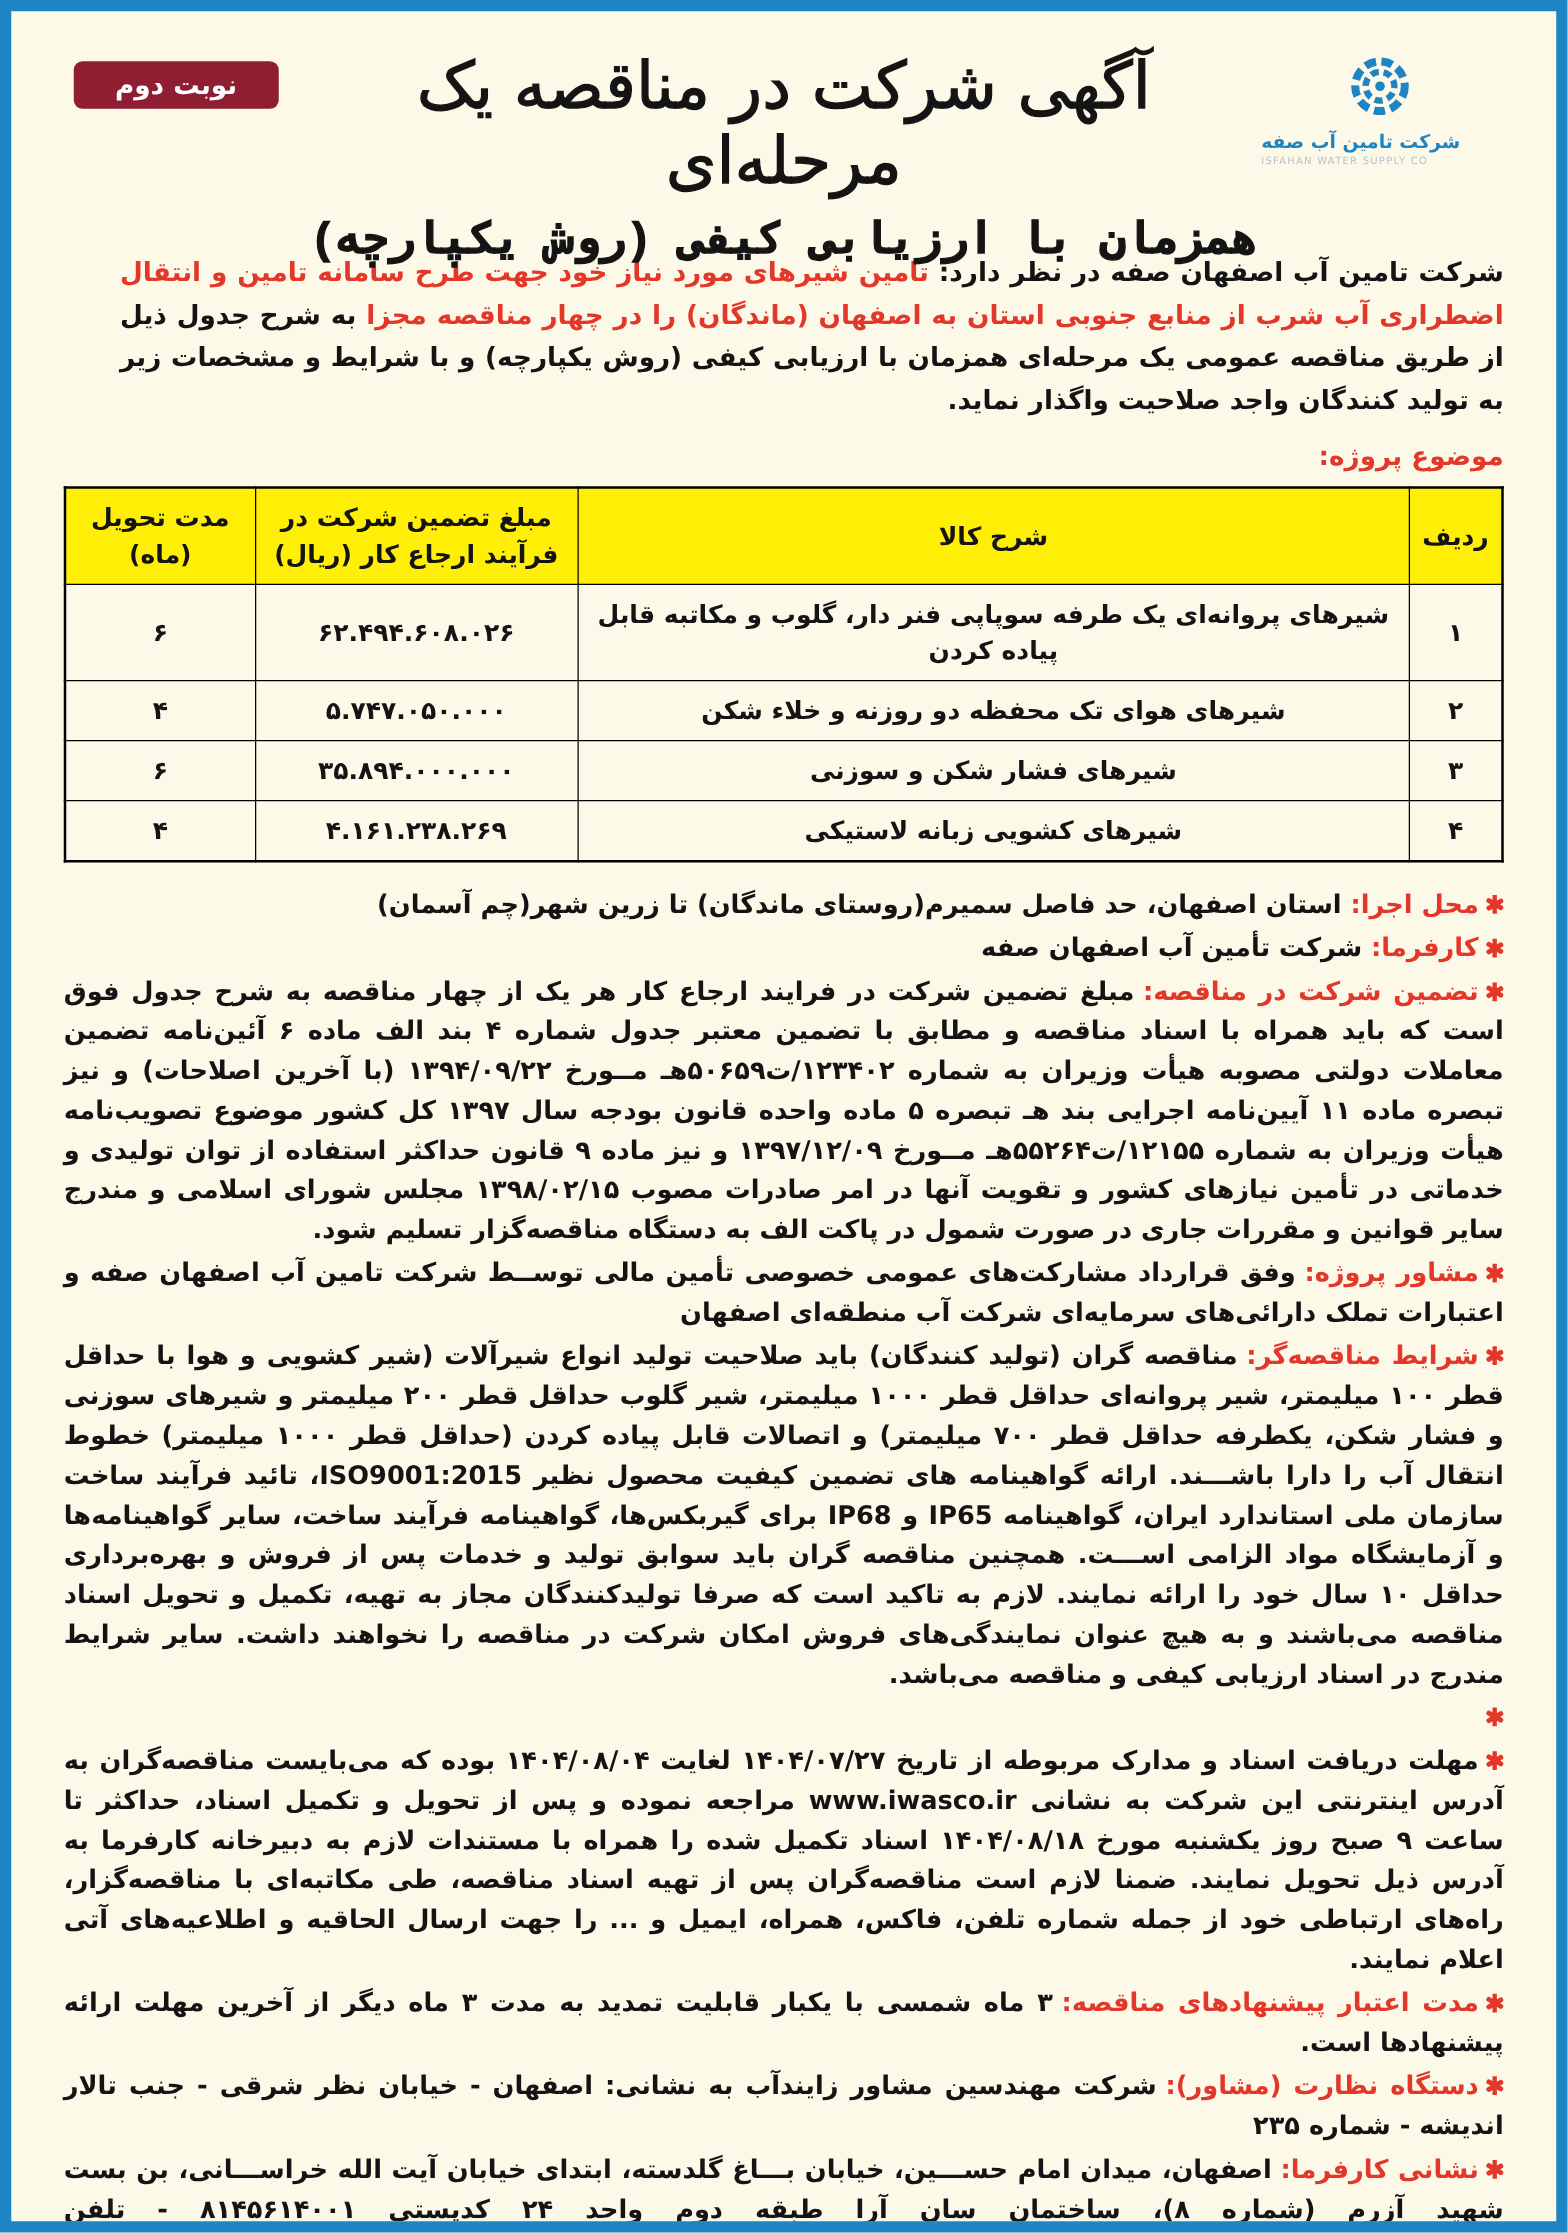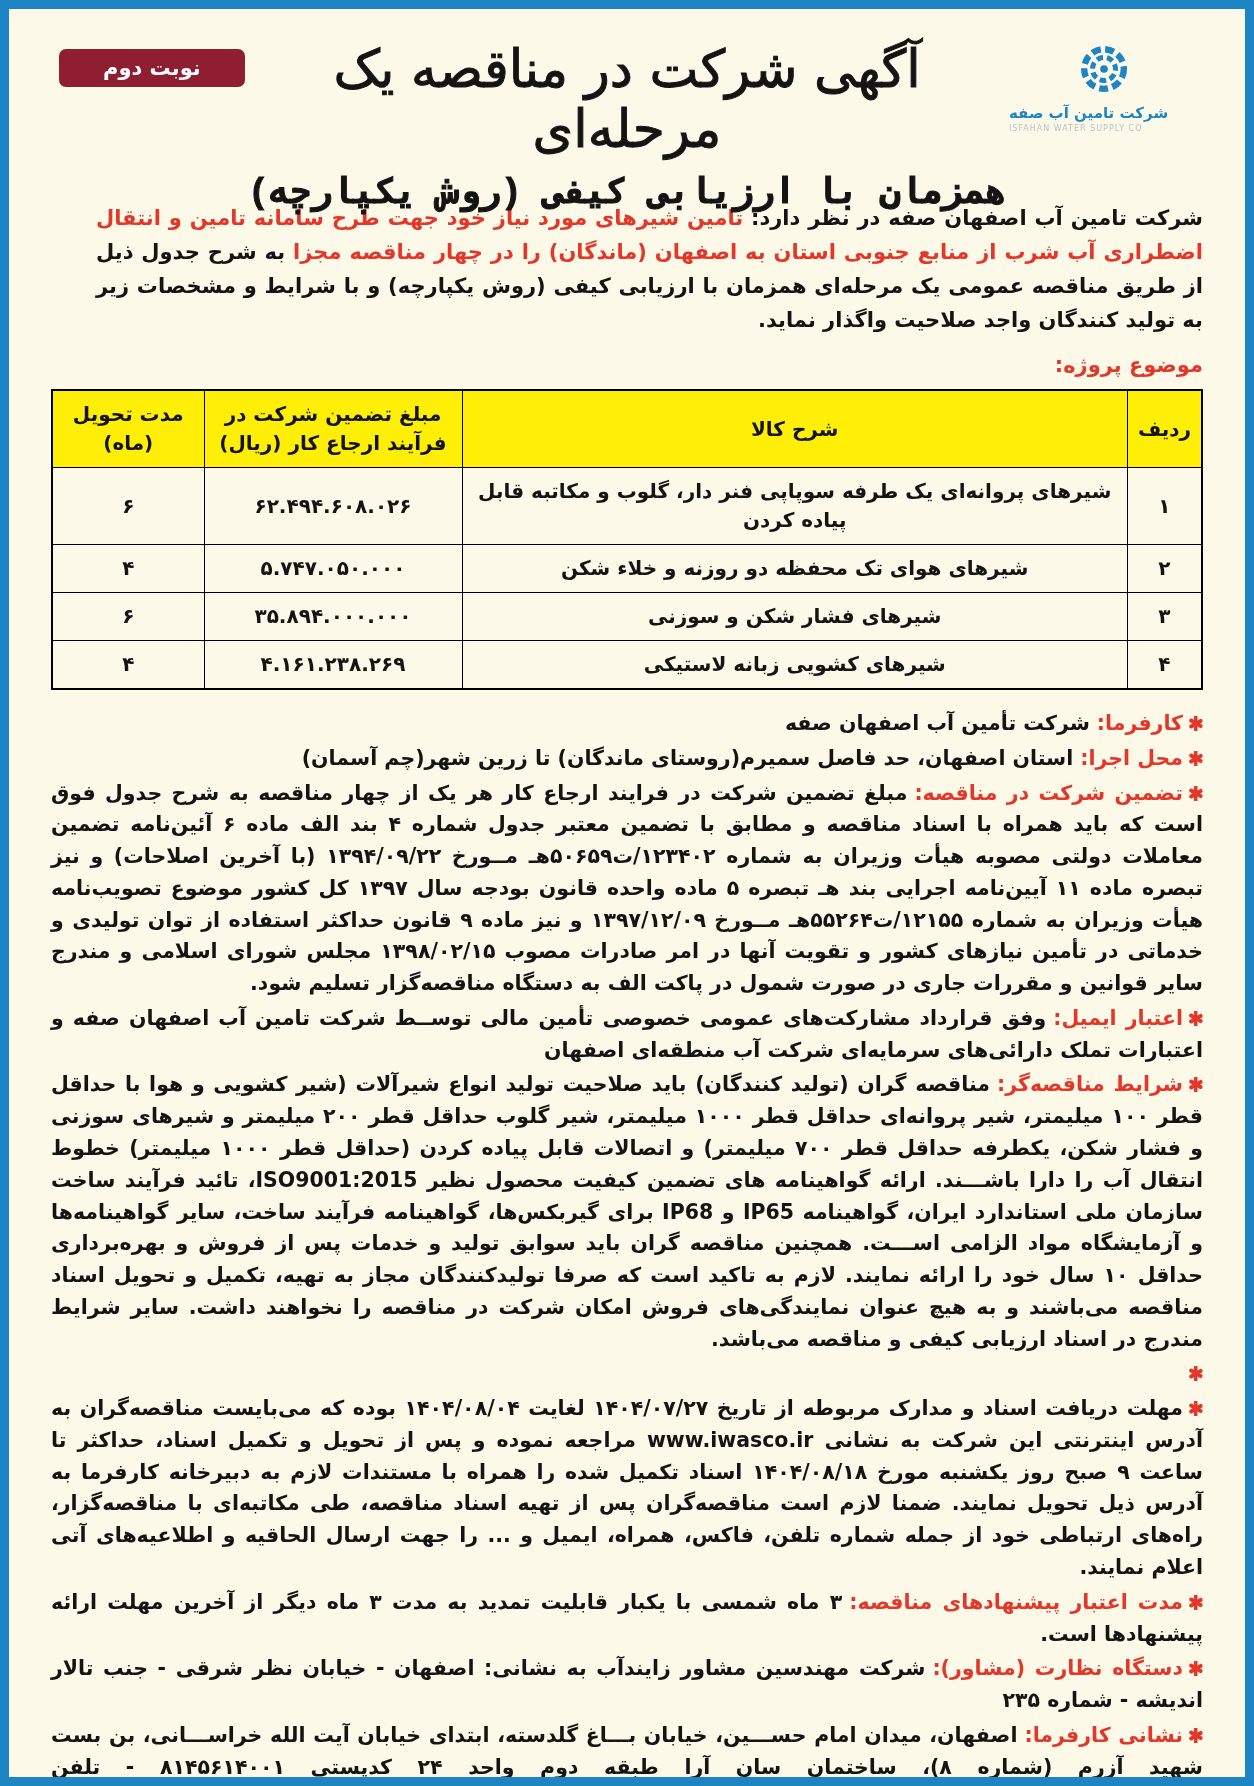--- a/index.html
+++ b/index.html
@@ -29,7 +29,7 @@
     position:absolute;left:8px;top:14px;
     background:var(--maroon);color:#fff;
     font-weight:bold;font-size:21px;
-    padding:7px 44px;border-radius:7px;
+    padding:7px 33px;border-radius:7px;
     white-space:nowrap;
   }
   .logo{position:absolute;right:4px;top:2px;width:190px;text-align:left;}

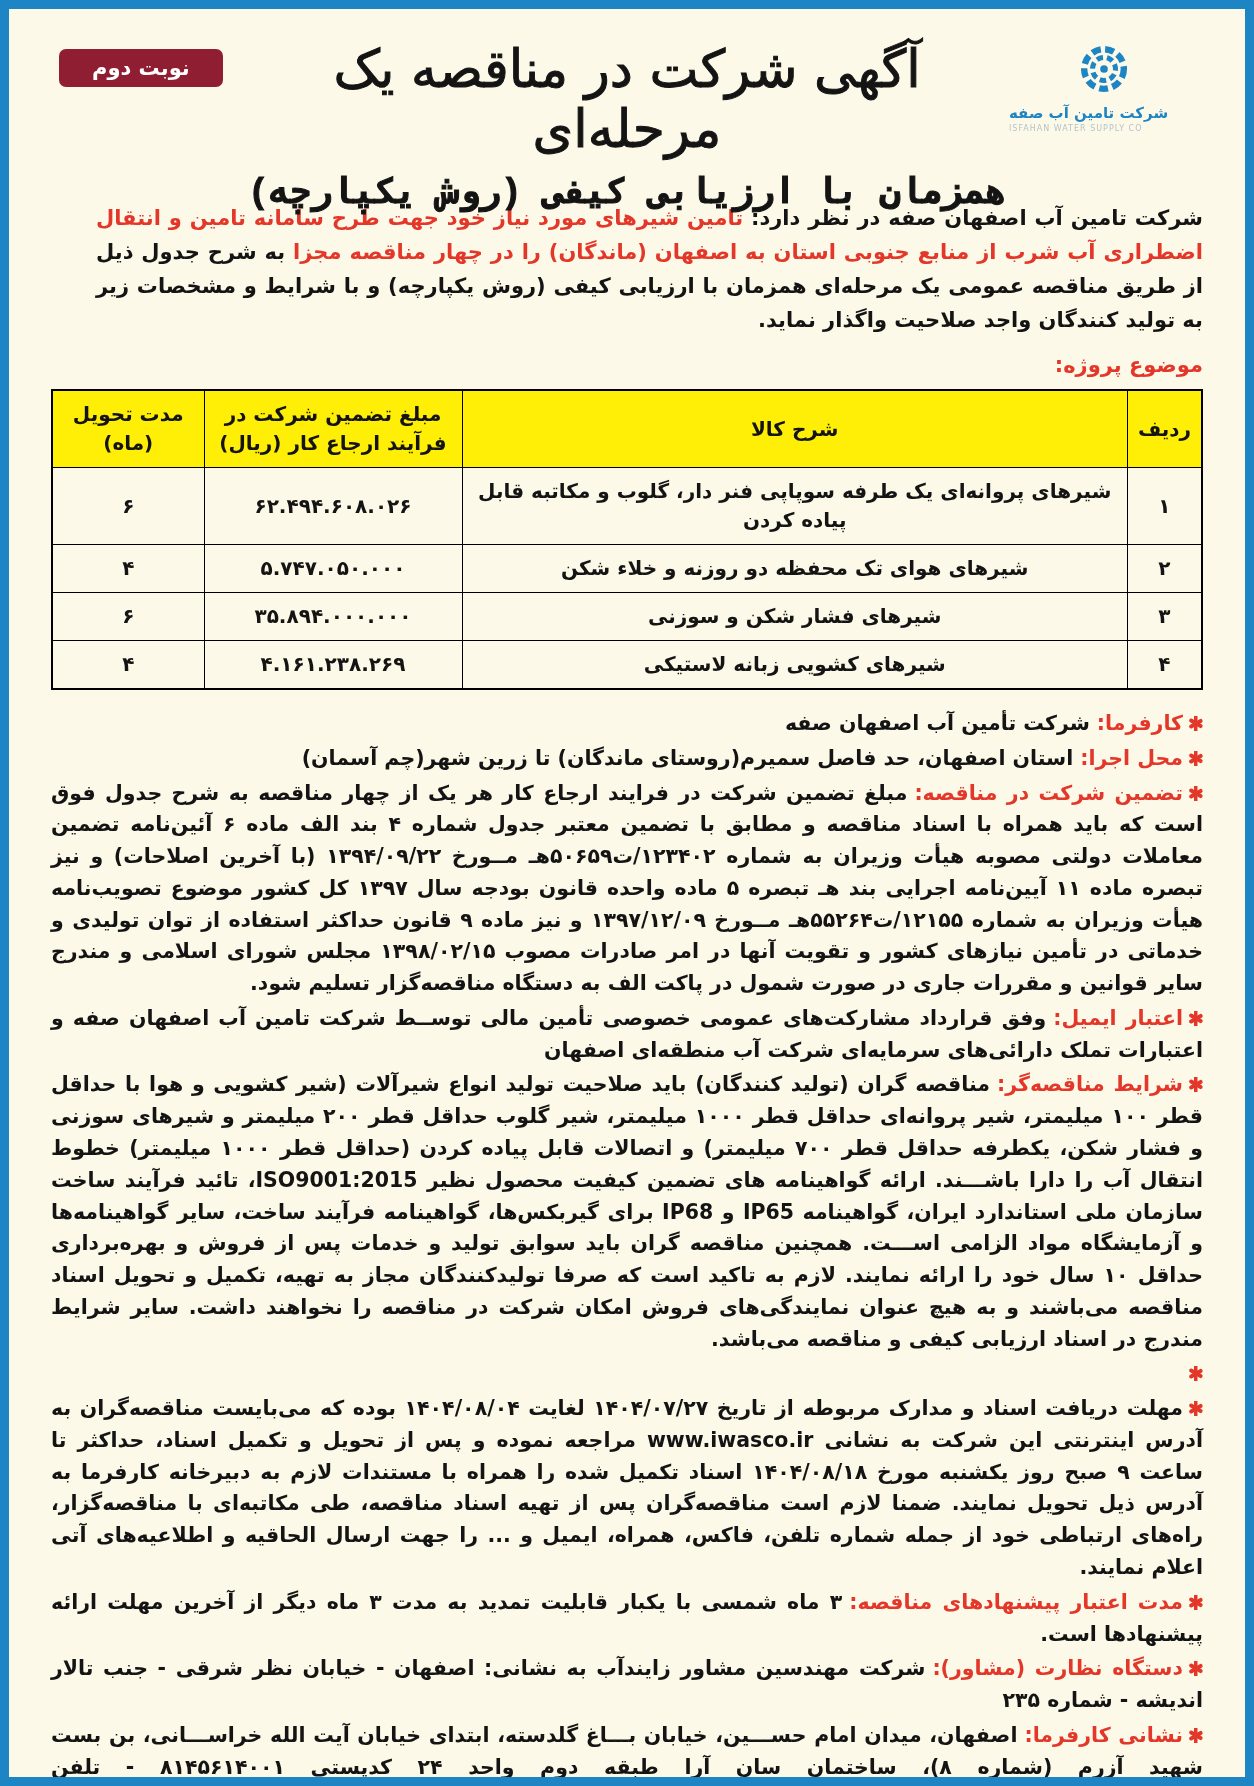--- a/index.html
+++ b/index.html
@@ -138,11 +138,11 @@
   </table>
 
   <p class="sec">
-    <span class="star"></span><span class="sec-label">کارفرما:</span><span>شرکت تأمین آب اصفهان صفه</span>
+    <span class="star"></span><span class="sec-label">محل اجرا:</span><span>استان اصفهان، حد فاصل سمیرم(روستای ماندگان) تا زرین شهر(چم آسمان)</span>
   </p>
 
   <p class="sec">
-    <span class="star"></span><span class="sec-label">محل اجرا:</span><span>استان اصفهان، حد فاصل سمیرم(روستای ماندگان) تا زرین شهر(چم آسمان)</span>
+    <span class="star"></span><span class="sec-label">کارفرما:</span><span>شرکت تأمین آب اصفهان صفه</span>
   </p>
 
   <p class="sec">

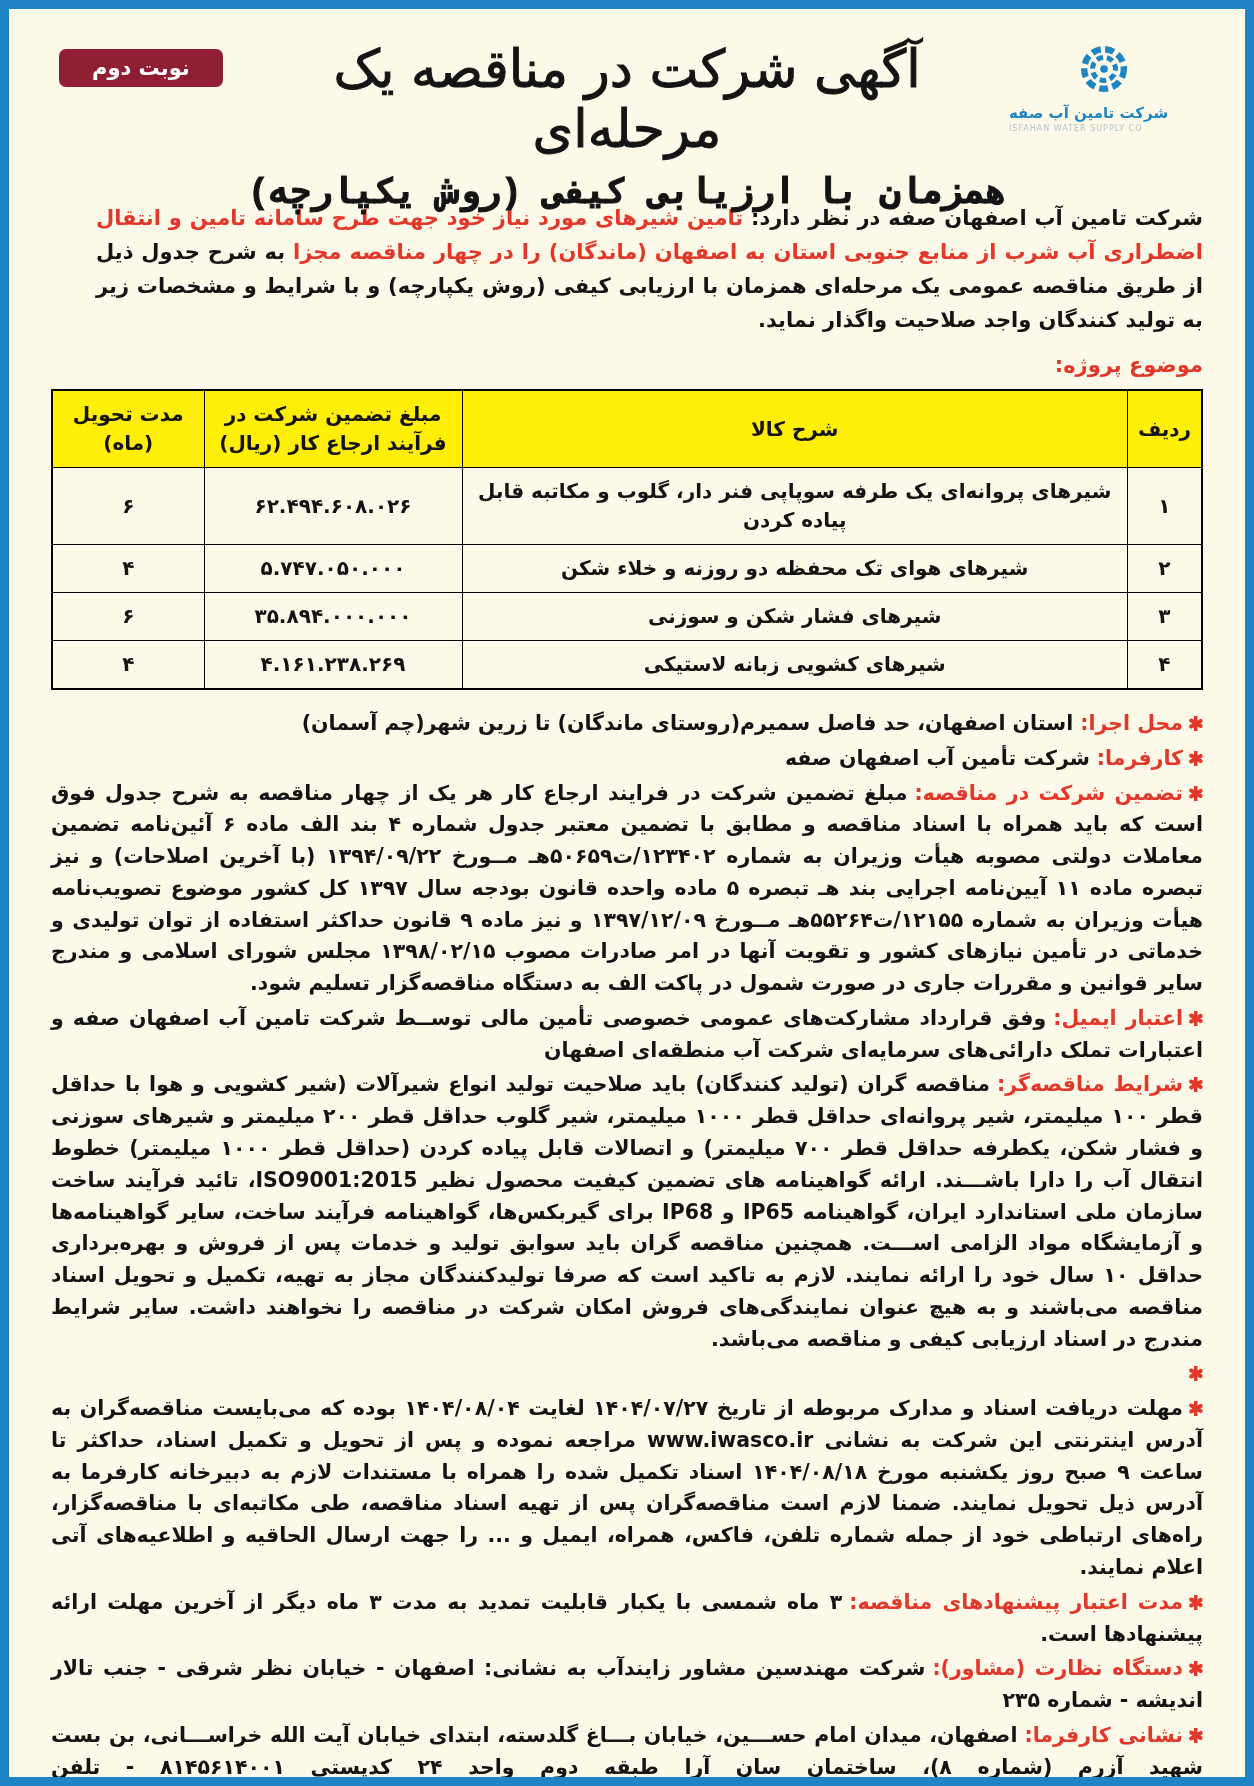--- a/index.html
+++ b/index.html
@@ -150,7 +150,7 @@
   </p>
 
   <p class="sec">
-    <span class="star"></span><span class="sec-label">اعتبار ایمیل:</span><span>وفق قرارداد مشارکت‌های عمومی خصوصی تأمین مالی توســط شرکت تامین آب اصفهان صفه و اعتبارات تملک دارائی‌های سرمایه‌ای شرکت آب منطقه‌ای اصفهان</span>
+    <span class="star"></span><span class="sec-label">مشاور پروژه:</span><span>وفق قرارداد مشارکت‌های عمومی خصوصی تأمین مالی توســط شرکت تامین آب اصفهان صفه و اعتبارات تملک دارائی‌های سرمایه‌ای شرکت آب منطقه‌ای اصفهان</span>
   </p>
 
   <p class="sec">

